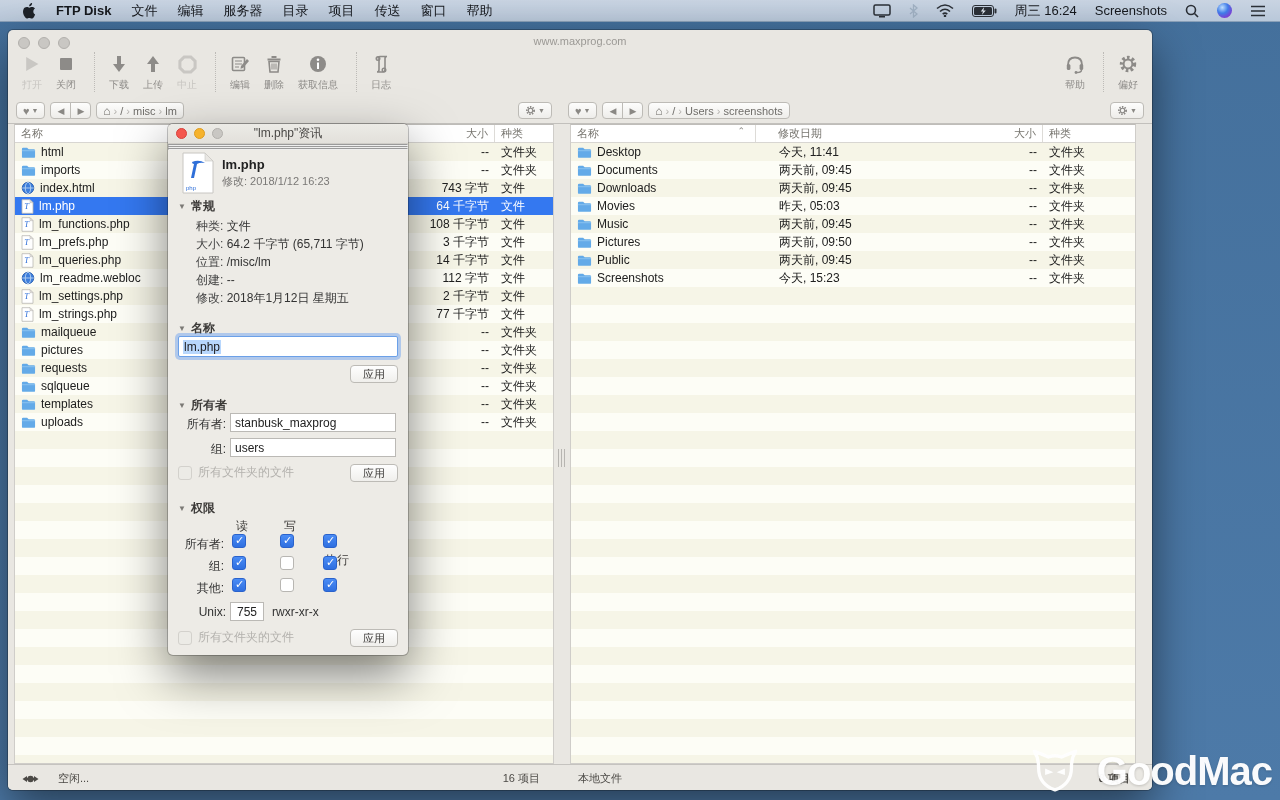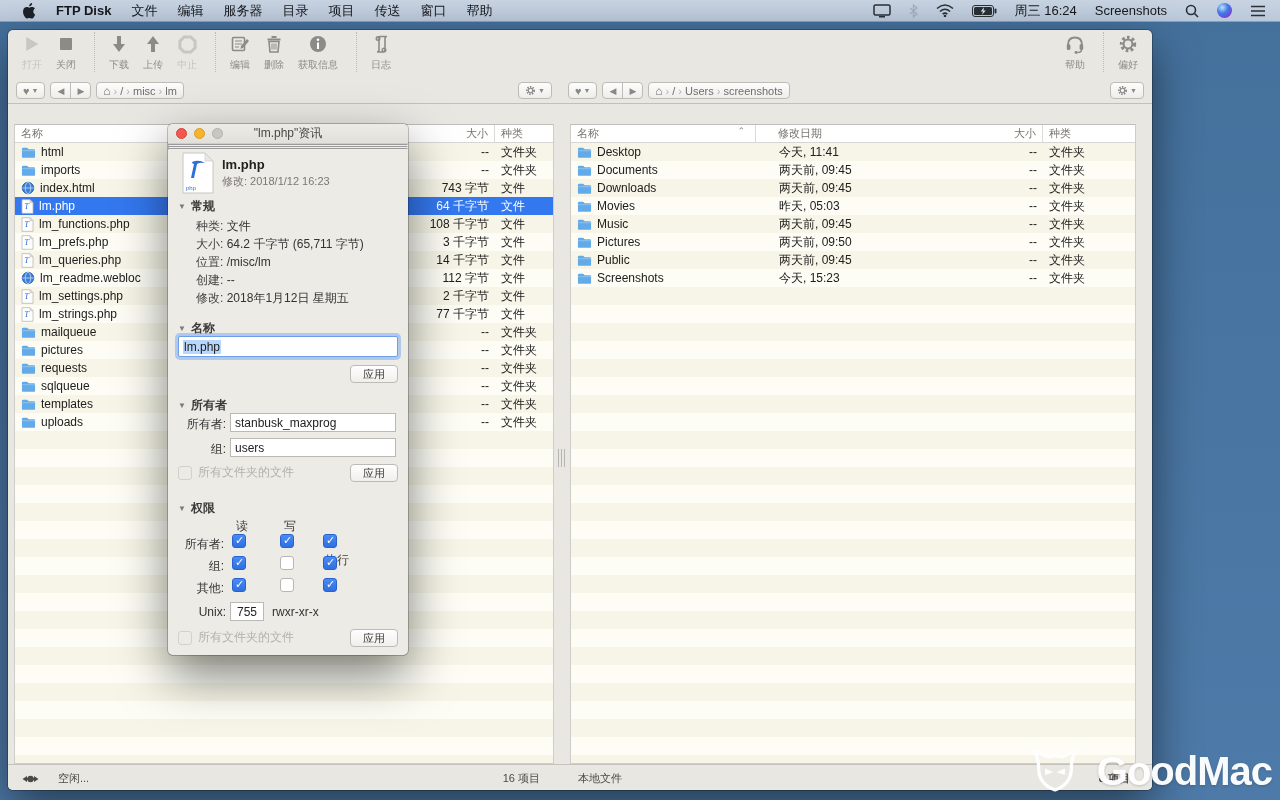--- a/index.html
+++ b/index.html
@@ -206,6 +206,14 @@
 </div>
 
 <div class="window">
+  <div class="titlebar">
+    <div class="lights">
+      <span class="light"></span>
+      <span class="light"></span>
+      <span class="light"></span>
+    </div>
+    <div class="win-title">www.maxprog.com</div>
+  </div>
 
   <div class="toolbar">
     <div class="tbtn disabled">

